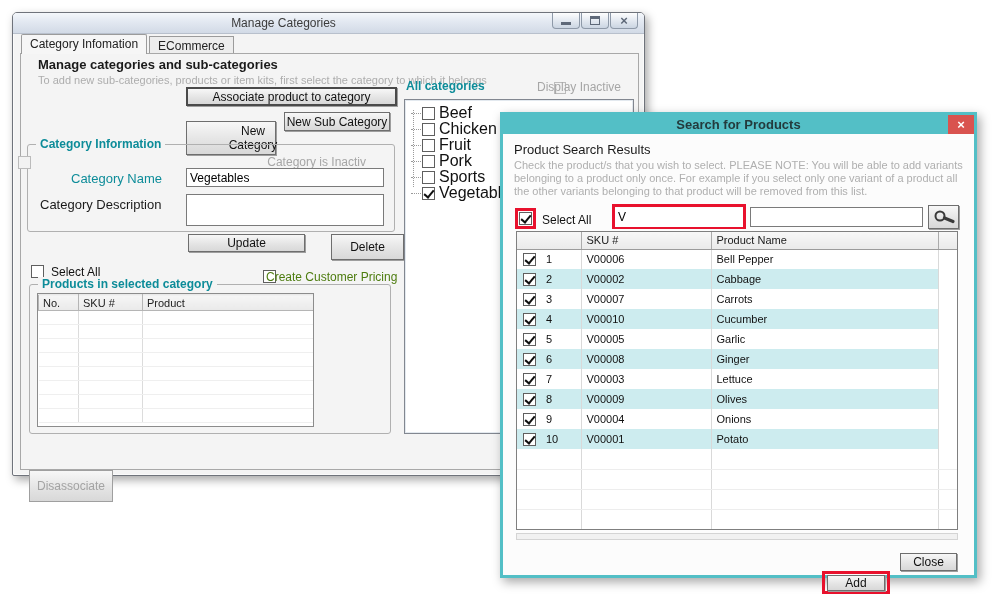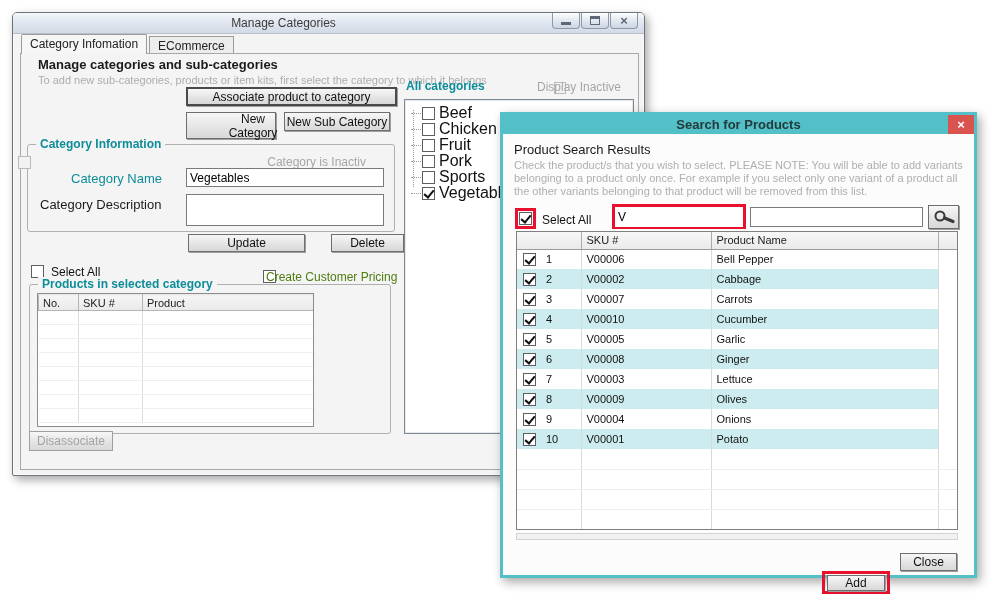--- a/index.html
+++ b/index.html
@@ -124,7 +124,7 @@
   <div class="abs mw-subheading">To add new sub-categories, products or item kits, first select the category to which it belongs</div>
 
   <button class="abs btn default" style="left:173px;top:74px;width:211px;height:19px;">Associate product to category</button>
-  <button class="abs btn" style="left:173px;top:99px;width:90px;height:27px;padding-left:44px;">New Category</button>
+  <button class="abs btn" style="left:173px;top:108px;width:90px;height:34px;padding-left:44px;">New Category</button>
   <button class="abs btn" style="left:271px;top:99px;width:106px;height:19px;">New Sub Category</button>
 
   

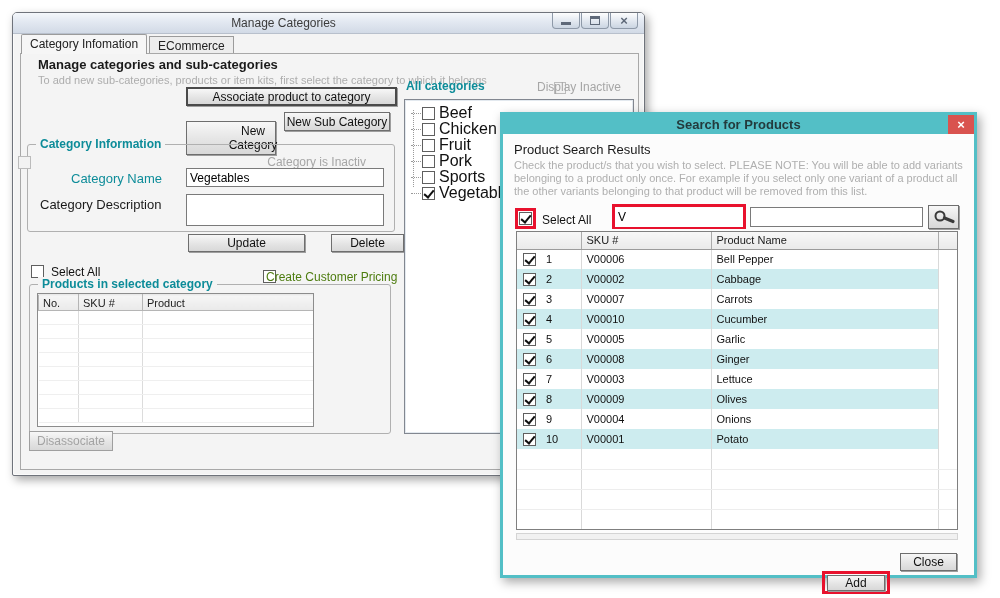--- a/index.html
+++ b/index.html
@@ -139,7 +139,7 @@
   <textarea class="abs txt-input" style="left: 173px; top: 181px; width: 198px; height: 32px; resize: none;"></textarea>
 
   <button class="abs btn" style="left:175px;top:221px;width:117px;height:18px;">Update</button>
-  <button class="abs btn" style="left:318px;top:221px;width:73px;height:18px;">Delete</button>
+  <button class="abs btn" style="left:318px;top:221px;width:73px;height:26px;">Delete</button>
 
   <span class="abs cb" style="left:18px;top:251px;"></span>
   <span class="abs" style="left:38px;top:252px;font-size:12px;color:#111;">Select All</span>

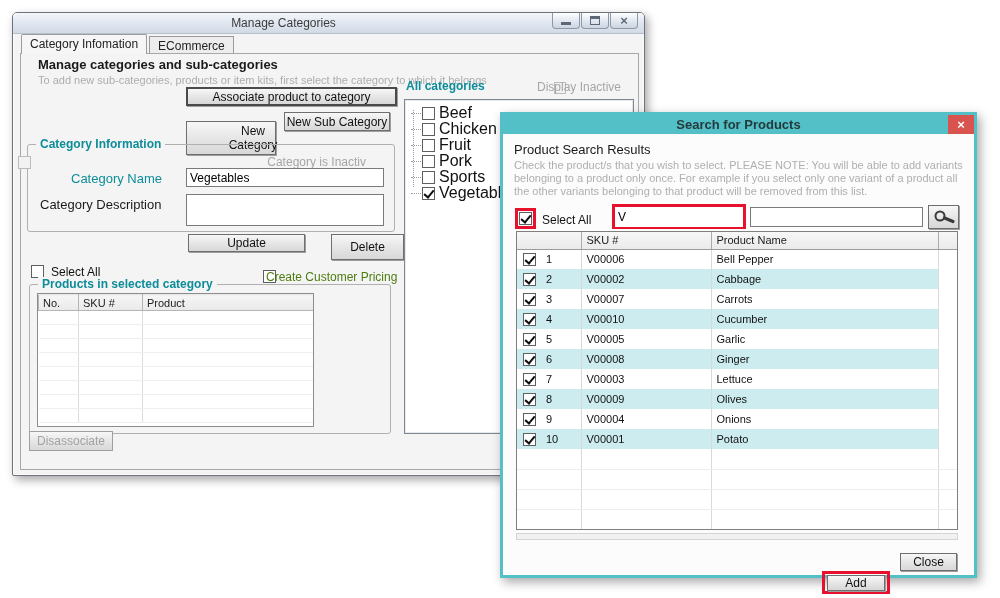--- a/index.html
+++ b/index.html
@@ -217,7 +217,7 @@
       </table>
   </div>
 
-  <button class="abs btn disabled" style="left:16px;top:418px;width:84px;height:20px;">Disassociate</button>
+  <button class="abs btn disabled" style="left:16px;top:457px;width:84px;height:32px;">Disassociate</button>
 
   
   <span class="abs" style="left:393px;top:66px;font-size:12px;font-weight:bold;color:#0D8C99;">All categories</span>

